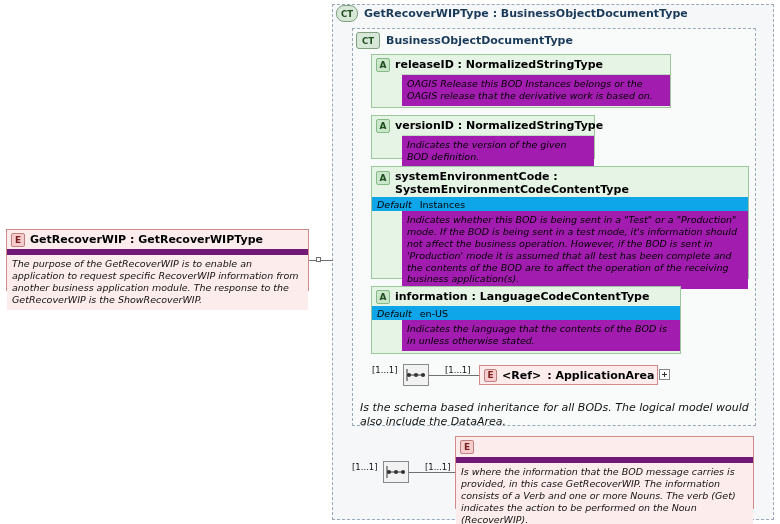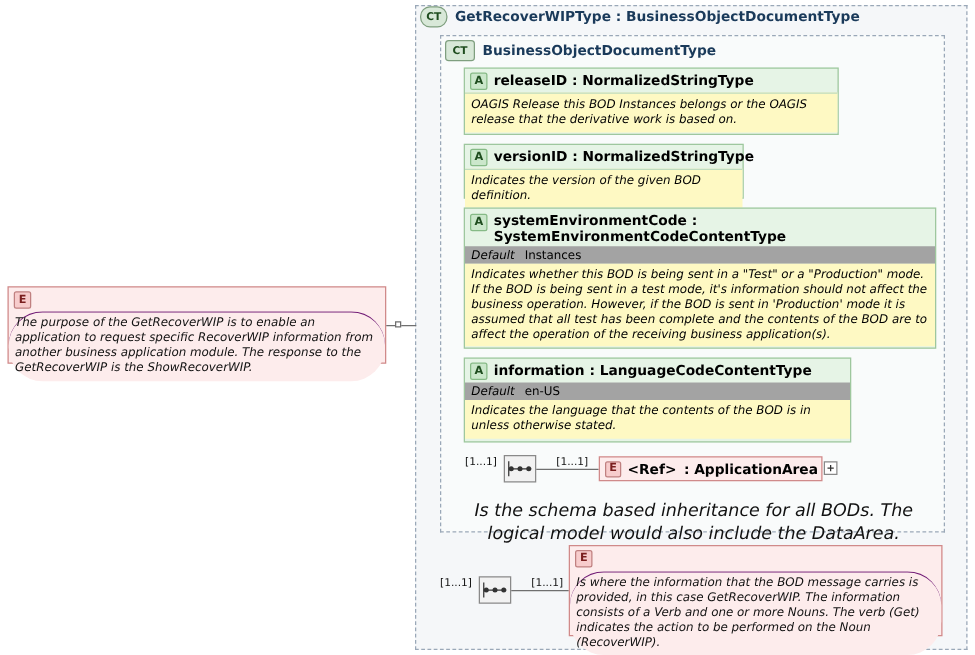--- a/index.html
+++ b/index.html
@@ -58,7 +58,7 @@
 
   .attr{background:#e6f4e6;border-color:#9ec79e;}
   .attr .badge{background:#cbe7cb;border-color:#86ba86;color:#1f4d1f;}
-  .attr .desc{background:#fef9c3;border-top:1px solid #bfdcbf;}
+  .attr .desc{background:#a21caf;border-top:1px solid #bfdcbf;margin-left:30px;}
   .attr .defline{background:#a3a3a3;}
 
   

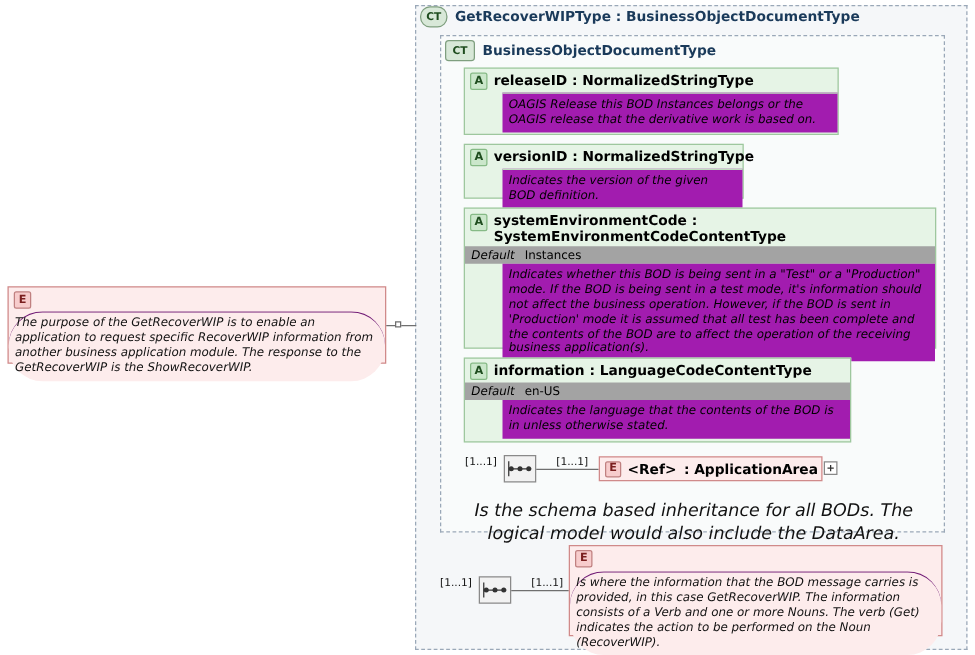--- a/index.html
+++ b/index.html
@@ -59,7 +59,7 @@
   .attr{background:#e6f4e6;border-color:#9ec79e;}
   .attr .badge{background:#cbe7cb;border-color:#86ba86;color:#1f4d1f;}
   .attr .desc{background:#a21caf;border-top:1px solid #bfdcbf;margin-left:30px;}
-  .attr .defline{background:#a3a3a3;}
+  .attr .defline{background:#0ea5e9;}
 
   
   .outer{

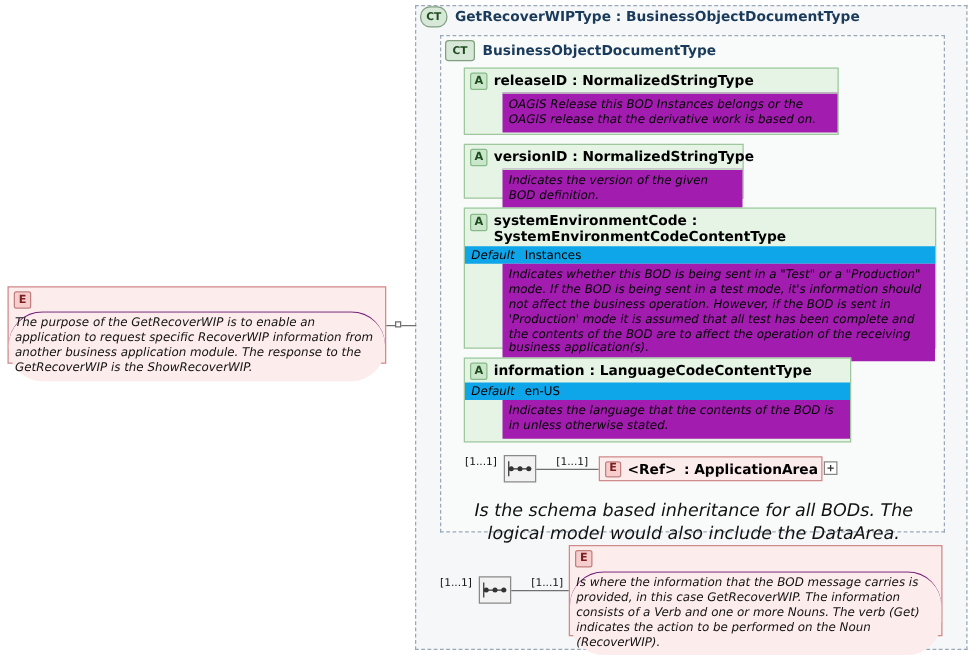--- a/index.html
+++ b/index.html
@@ -157,6 +157,7 @@
 <div class="node elem" style="left:6px;top:229px;width:303px;height:62px;">
   <div class="hdr" style="height:19px;">
     <span class="badge" style="width:14px;height:14px;">E</span>
+    <span class="title">GetRecoverWIP : GetRecoverWIPType</span>
   </div>
   <div class="desc">The purpose of the GetRecoverWIP is to enable an application to request specific RecoverWIP information from another business application module.  The response to the GetRecoverWIP is the ShowRecoverWIP.</div>
 </div>

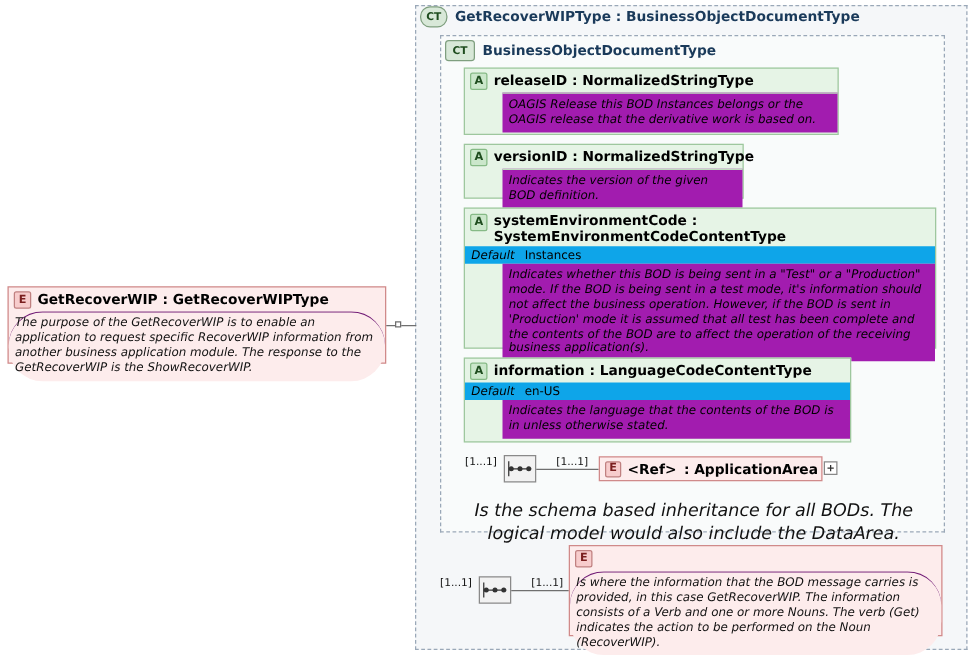--- a/index.html
+++ b/index.html
@@ -54,7 +54,7 @@
   
   .elem{background:#fdecec;border-color:#d08a8a;}
   .elem .badge{background:#f7cccc;border-color:#c08080;color:#7a1f1f;}
-  .elem .desc{background:#fdecec;border-top:1px solid #701a75;color:#111;border-radius:27px;}
+  .elem .desc{background:#fdecec;border-top:6px solid #701a75;color:#111;}
 
   .attr{background:#e6f4e6;border-color:#9ec79e;}
   .attr .badge{background:#cbe7cb;border-color:#86ba86;color:#1f4d1f;}

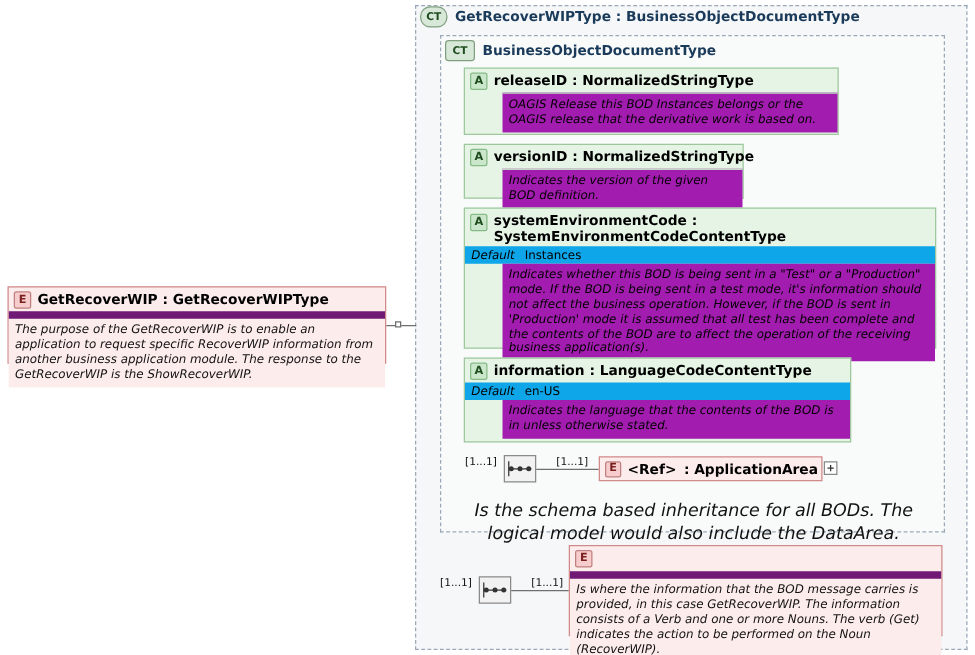--- a/index.html
+++ b/index.html
@@ -94,10 +94,9 @@
   .outer-note{
     position:absolute;
     font-style:italic;
-    font-size:14px;
+    font-size:11px;
     line-height:1.25;
     color:#111;
-    text-align:center;
   }
   
   .seq{

